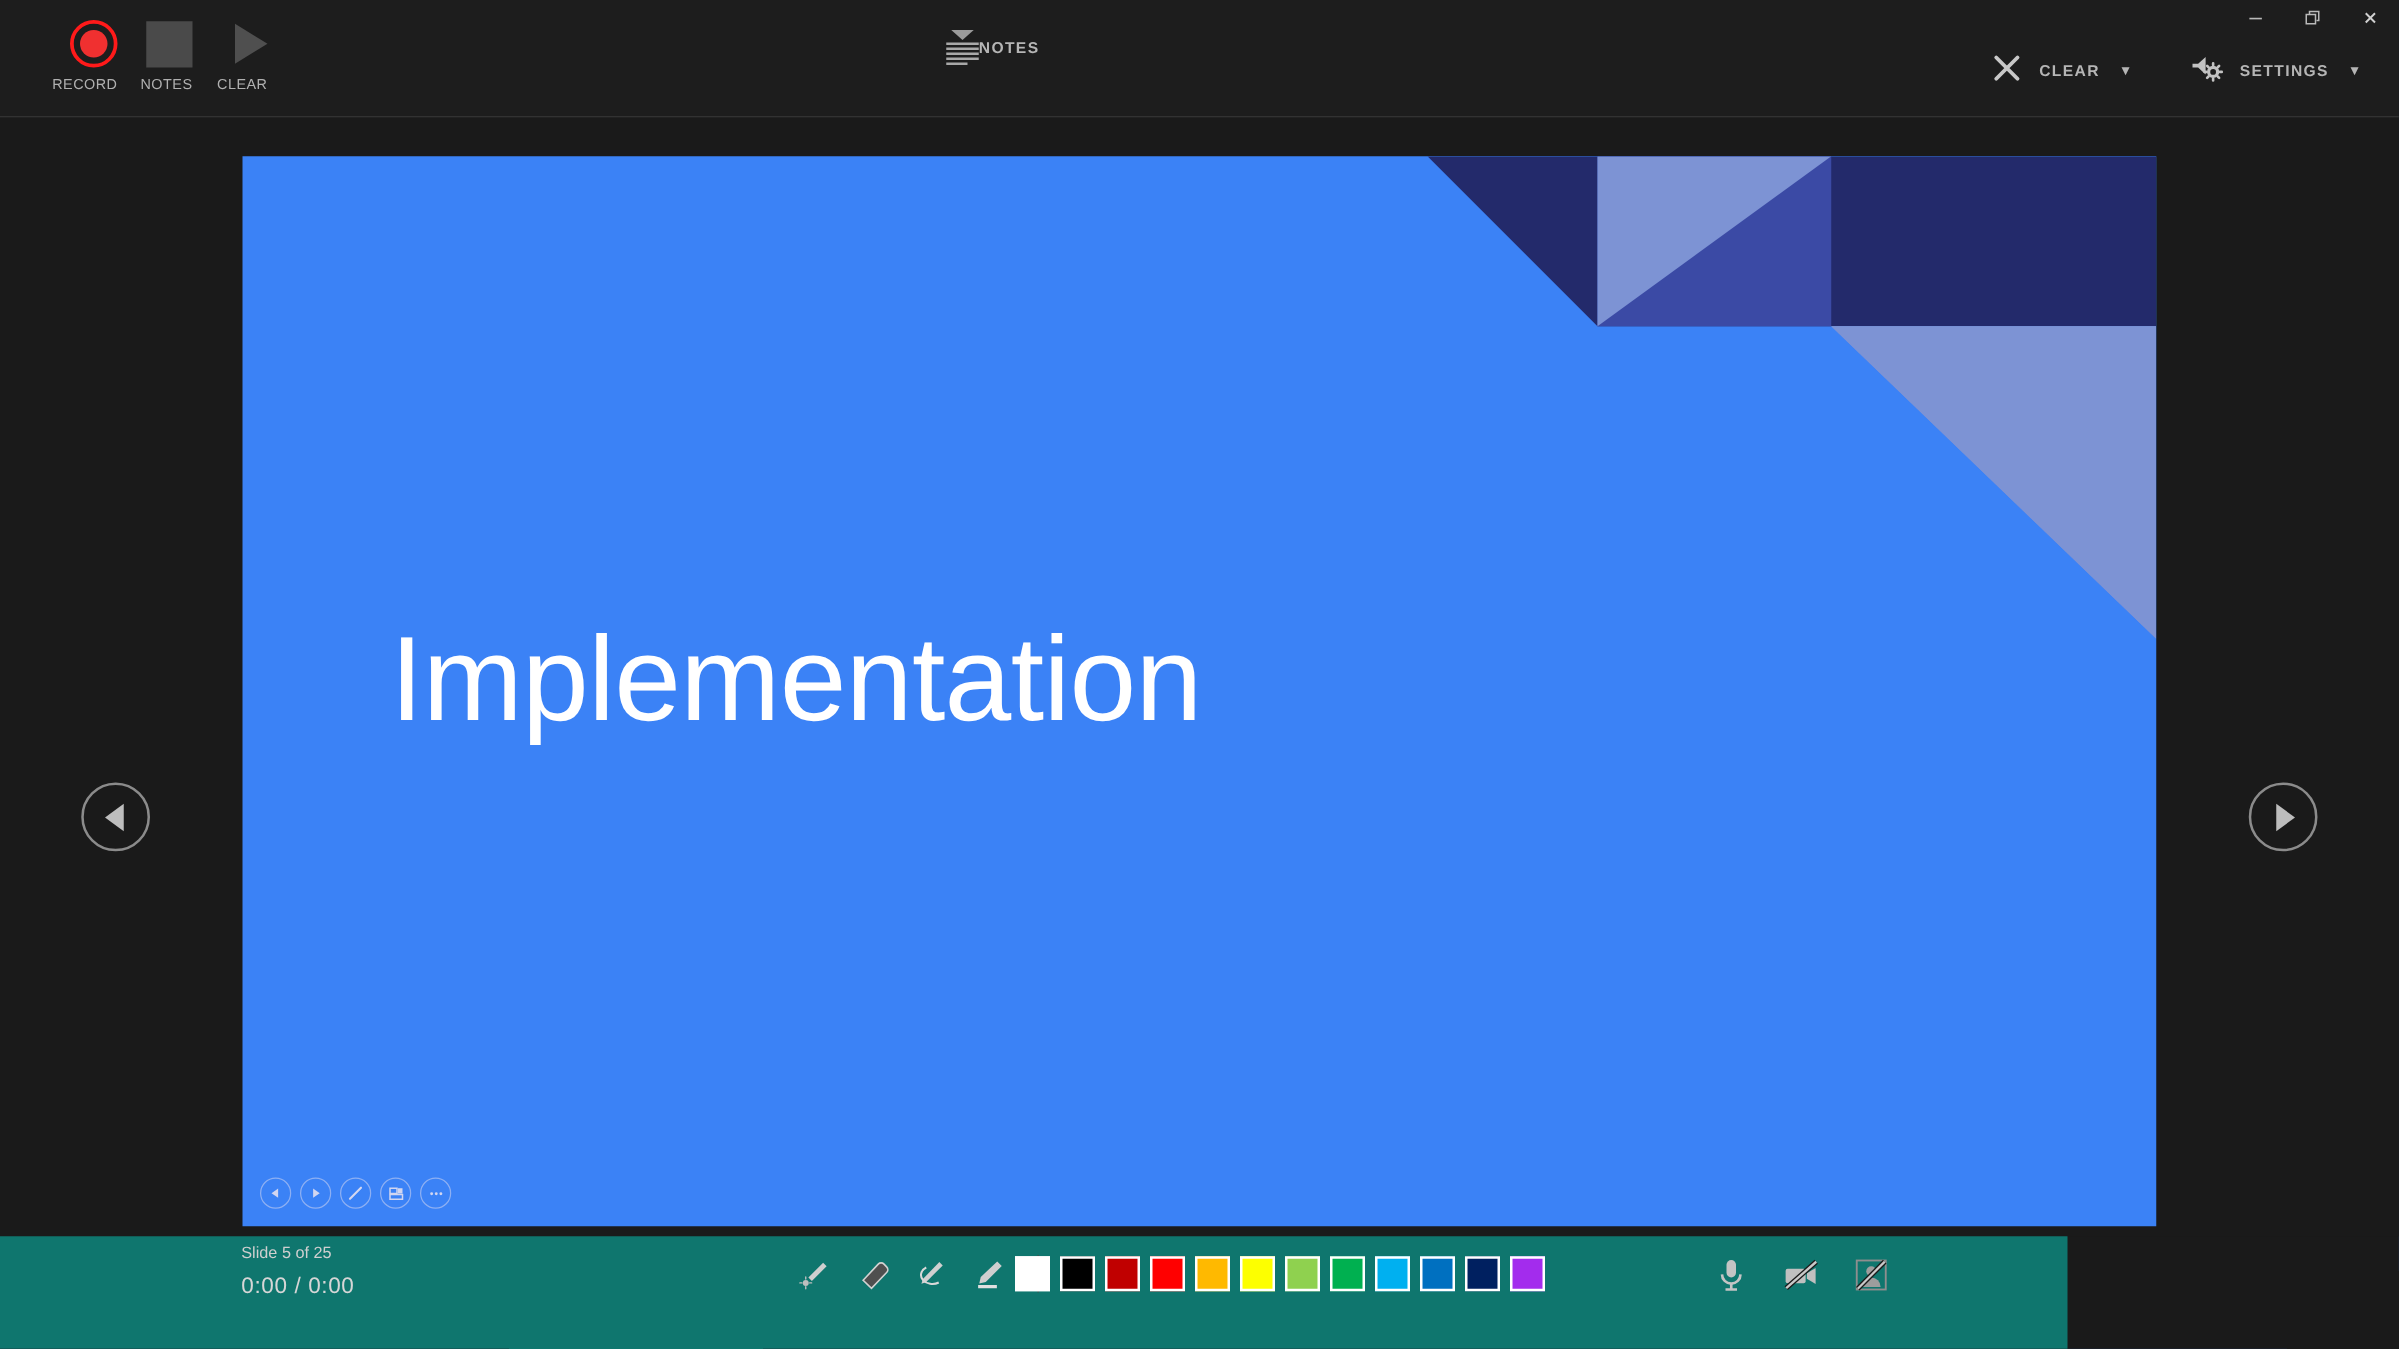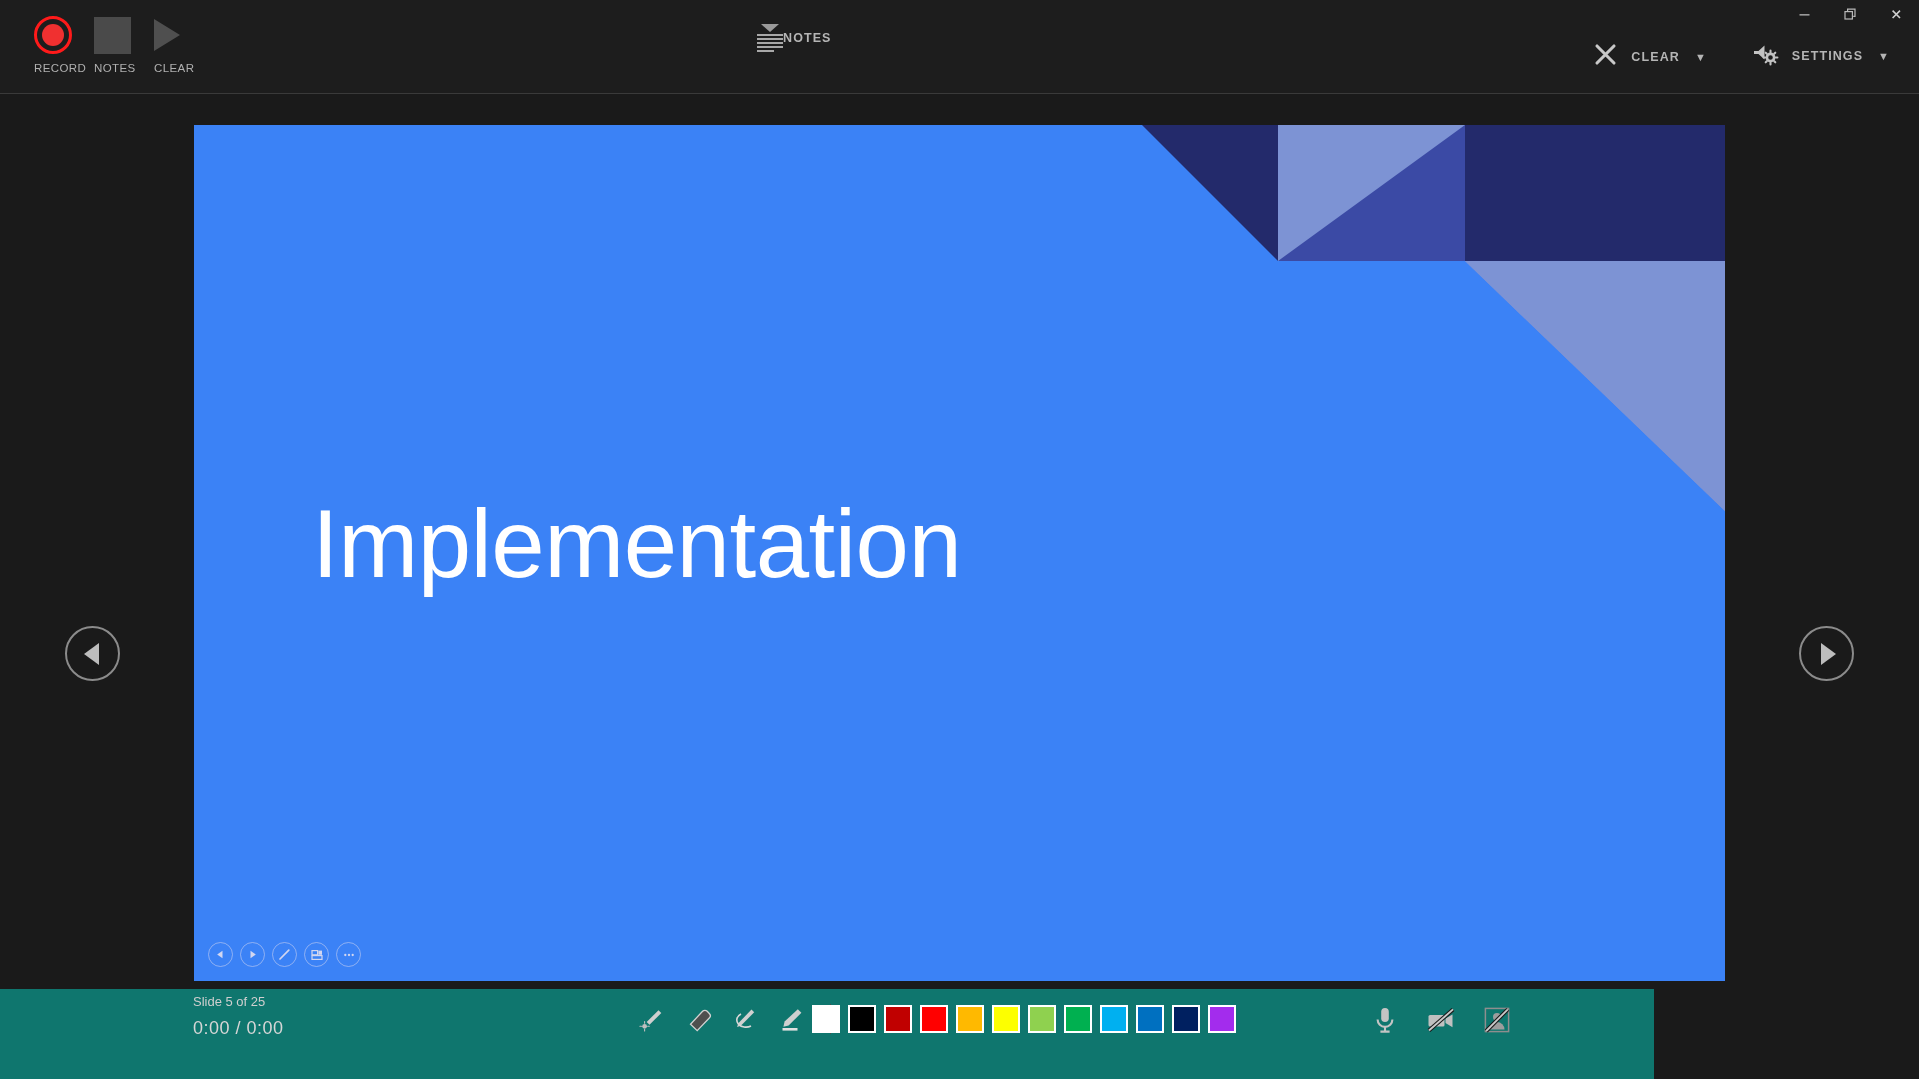--- a/index.html
+++ b/index.html
@@ -30,7 +30,7 @@
   .rec-group{ position:absolute; left:34px; top:12px; display:flex; gap:0; }
   .rec-item{
     width:60px; display:flex; flex-direction:column;
-    align-items:flex-start; cursor:pointer;
+    align-items:flex-end; cursor:pointer;
   }
   .rec-glyph{ height:46px; display:flex; align-items:center; justify-content:center; }
   .rec-label{

